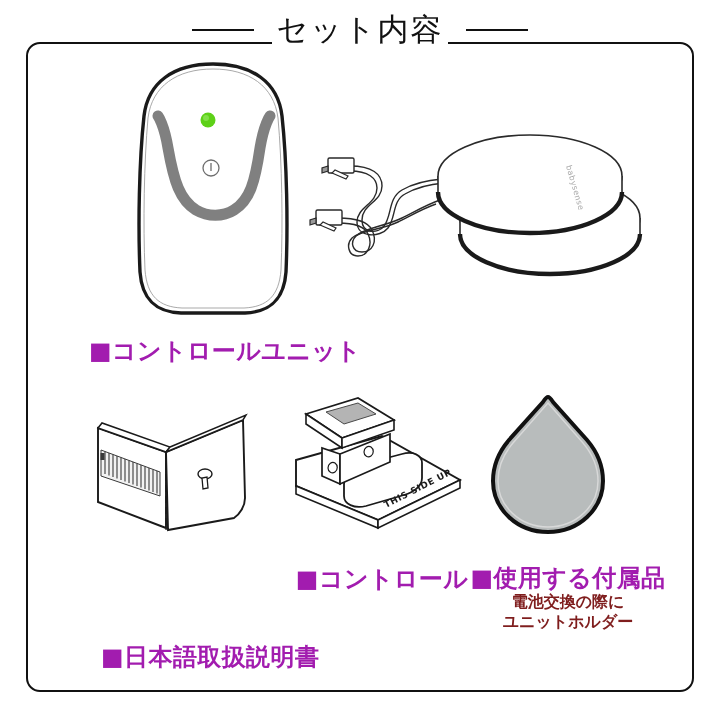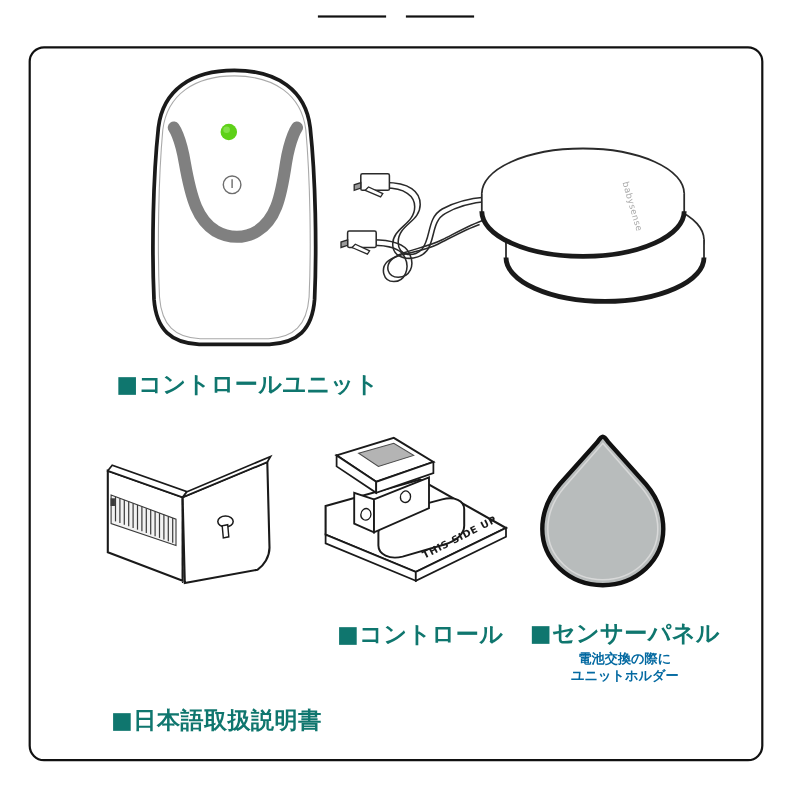--- a/index.html
+++ b/index.html
@@ -80,6 +80,7 @@
 
   <div class="title-wrap">
     <span class="title-rule"></span>
+    <span class="title-text">セット内容</span>
     <span class="title-rule"></span>
   </div>
 

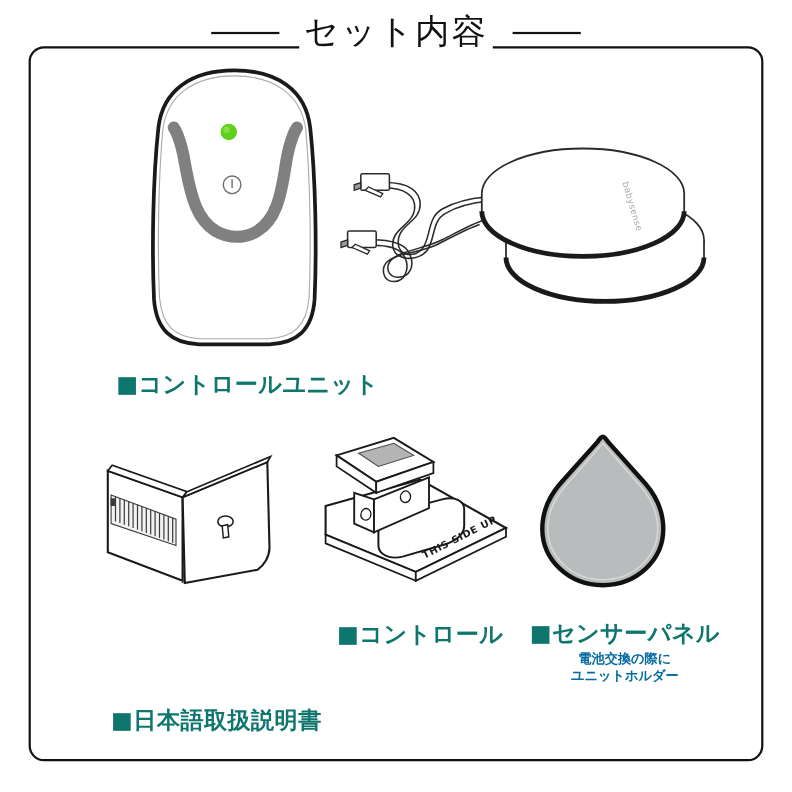--- a/index.html
+++ b/index.html
@@ -50,8 +50,8 @@
   .label{
     position:absolute;
     text-align:center;
-    color:#0f766e;
-    font-size:21px;
+    color:#a21caf;
+    font-size:24px;
     font-weight:700;
     letter-spacing:0.4px;
     line-height:1.35;

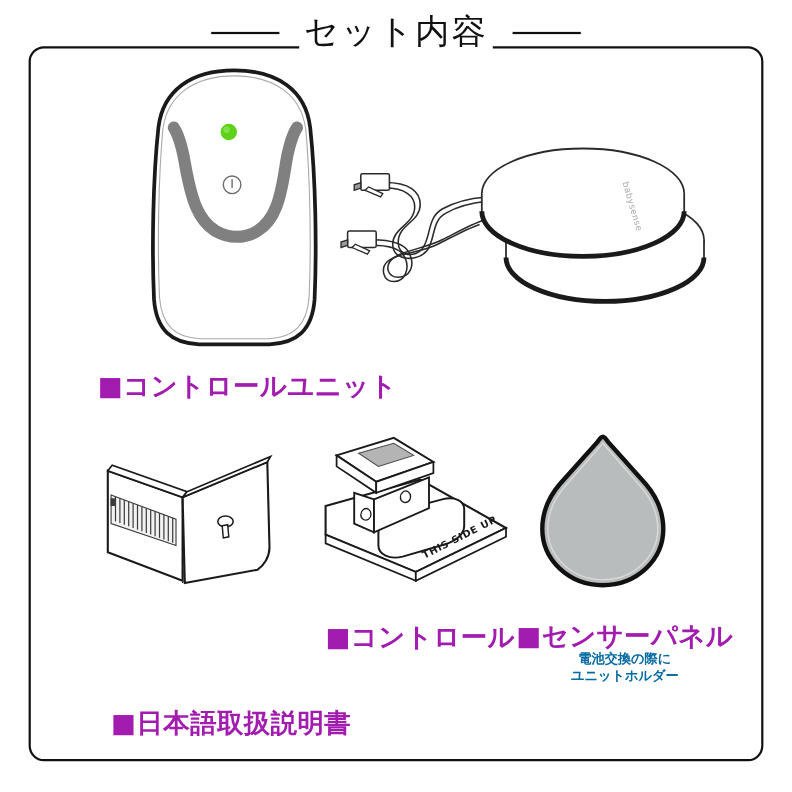--- a/index.html
+++ b/index.html
@@ -269,7 +269,7 @@
     </svg>
   </div>
 
-  <div class="label" style="left:468px;top:562px;width:200px;">■センサーパネル</div>
+  <div class="label" style="left:468px;top:562px;width:200px;">■使用する付属品</div>
 
   <div class="sublabel" style="left:468px;top:592px;width:200px;">
     <span>電池交換の際に</span><br>

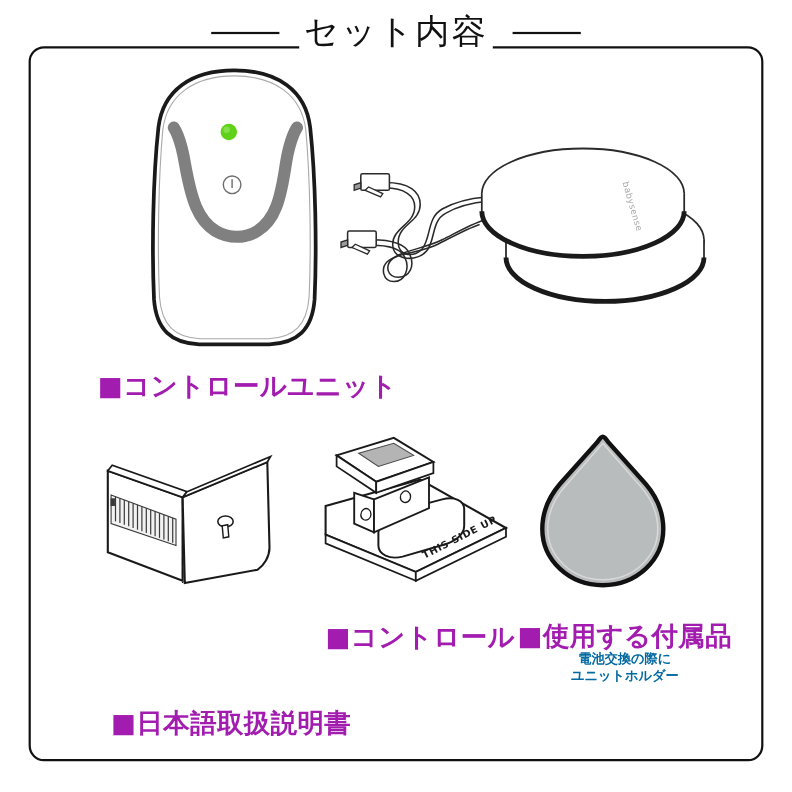--- a/index.html
+++ b/index.html
@@ -61,8 +61,8 @@
   .sublabel{
     position:absolute;
     text-align:center;
-    color:#0369a1;
-    font-size:12px;
+    color:#7f1d1d;
+    font-size:16px;
     font-weight:700;
     line-height:1.25;
     letter-spacing:0;

